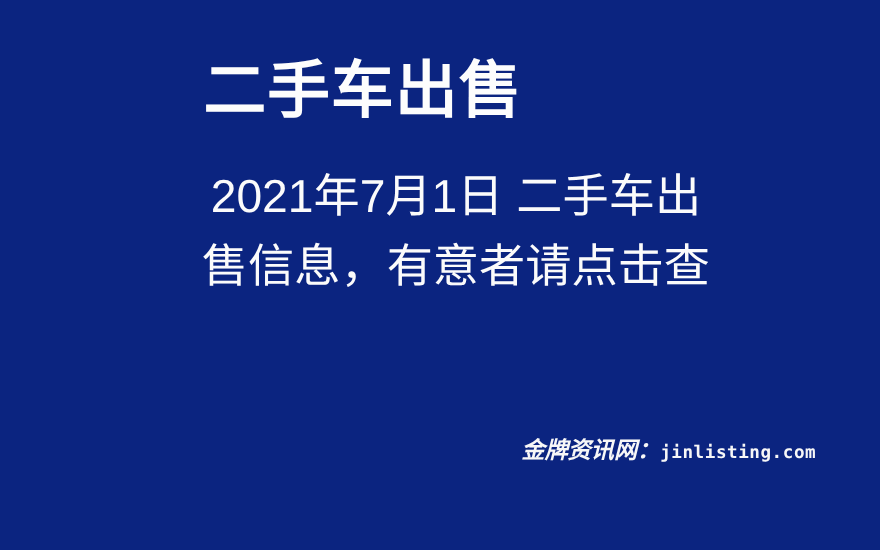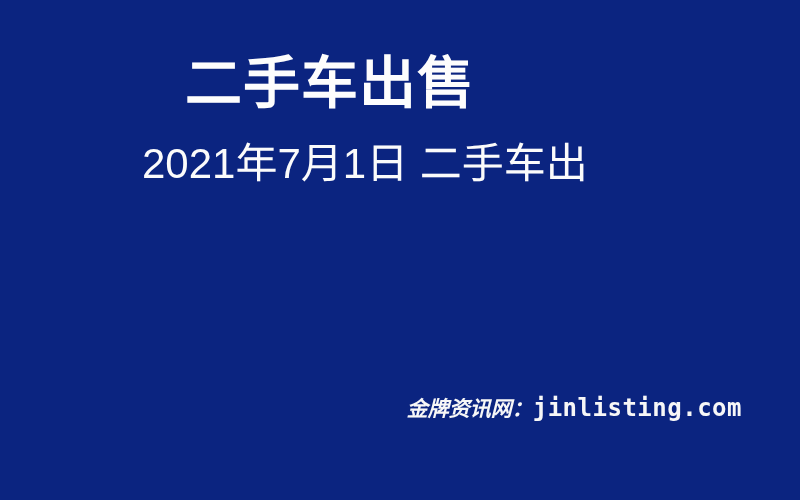--- a/index.html
+++ b/index.html
@@ -45,8 +45,9 @@
   .body-block {
     position: absolute;
     left: 142px;
-    top: 132px;
+    top: 147px;
     width: 545px;
+    text-align: center;
     color: #fbfbfb;
     font-size: 42px;
     font-weight: 400;

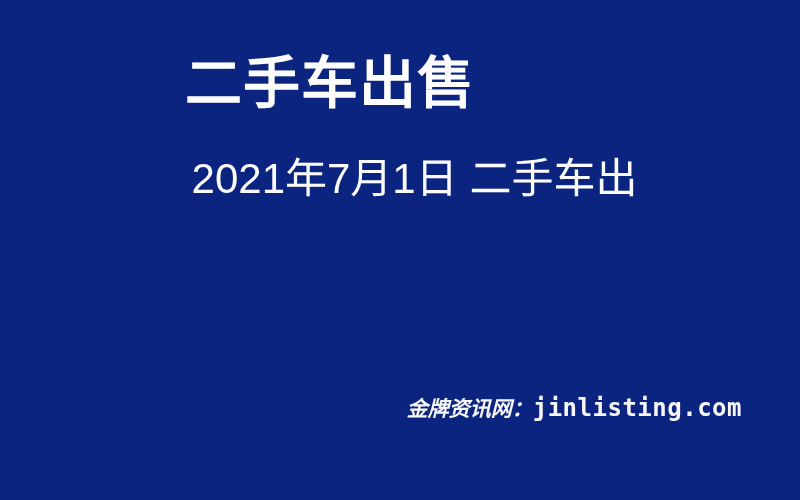--- a/index.html
+++ b/index.html
@@ -99,6 +99,7 @@
 
   <div class="body-block">
     <span class="body-line">2021年7月1日 二手车出</span>
+    <span class="body-line">售信息，有意者请点击查</span>
   </div>
 
   <div class="footer">

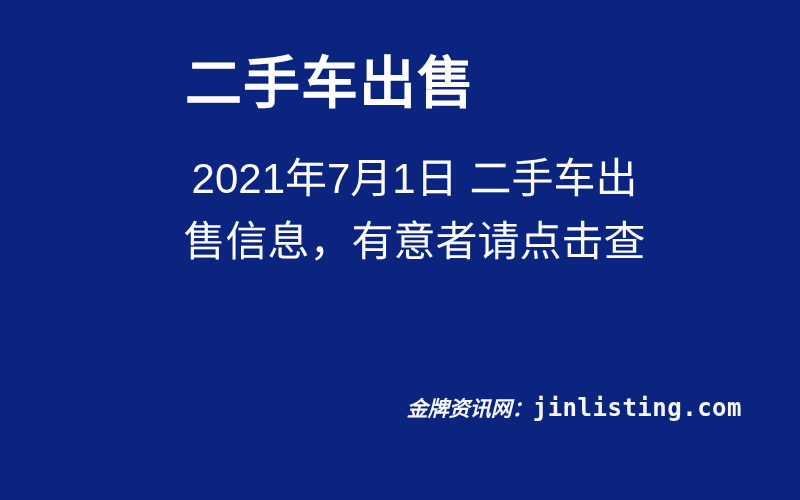--- a/index.html
+++ b/index.html
@@ -84,7 +84,7 @@
 
   .footer-url {
     font-family: "DejaVu Sans Mono", "Liberation Mono", monospace;
-    font-size: 24px;
+    font-size: 16px;
     font-weight: 700;
     letter-spacing: 0.5px;
     vertical-align: baseline;

